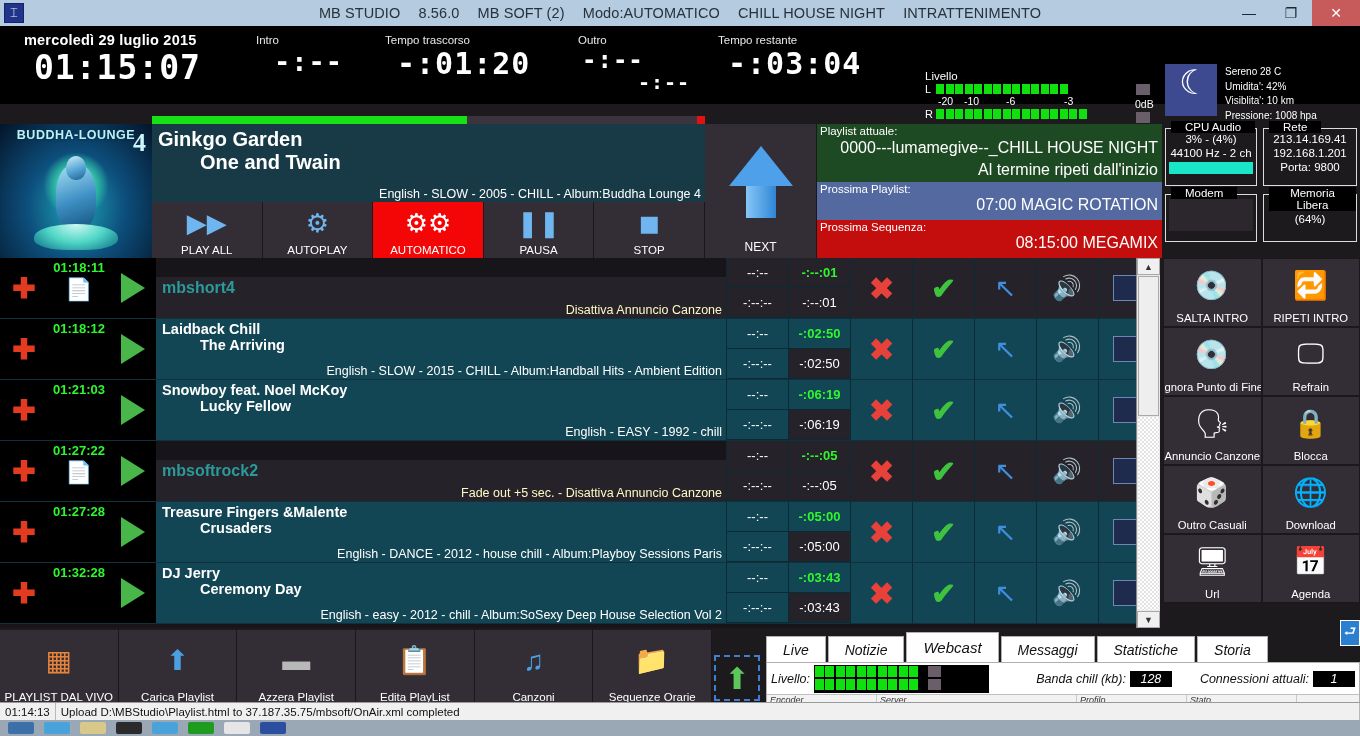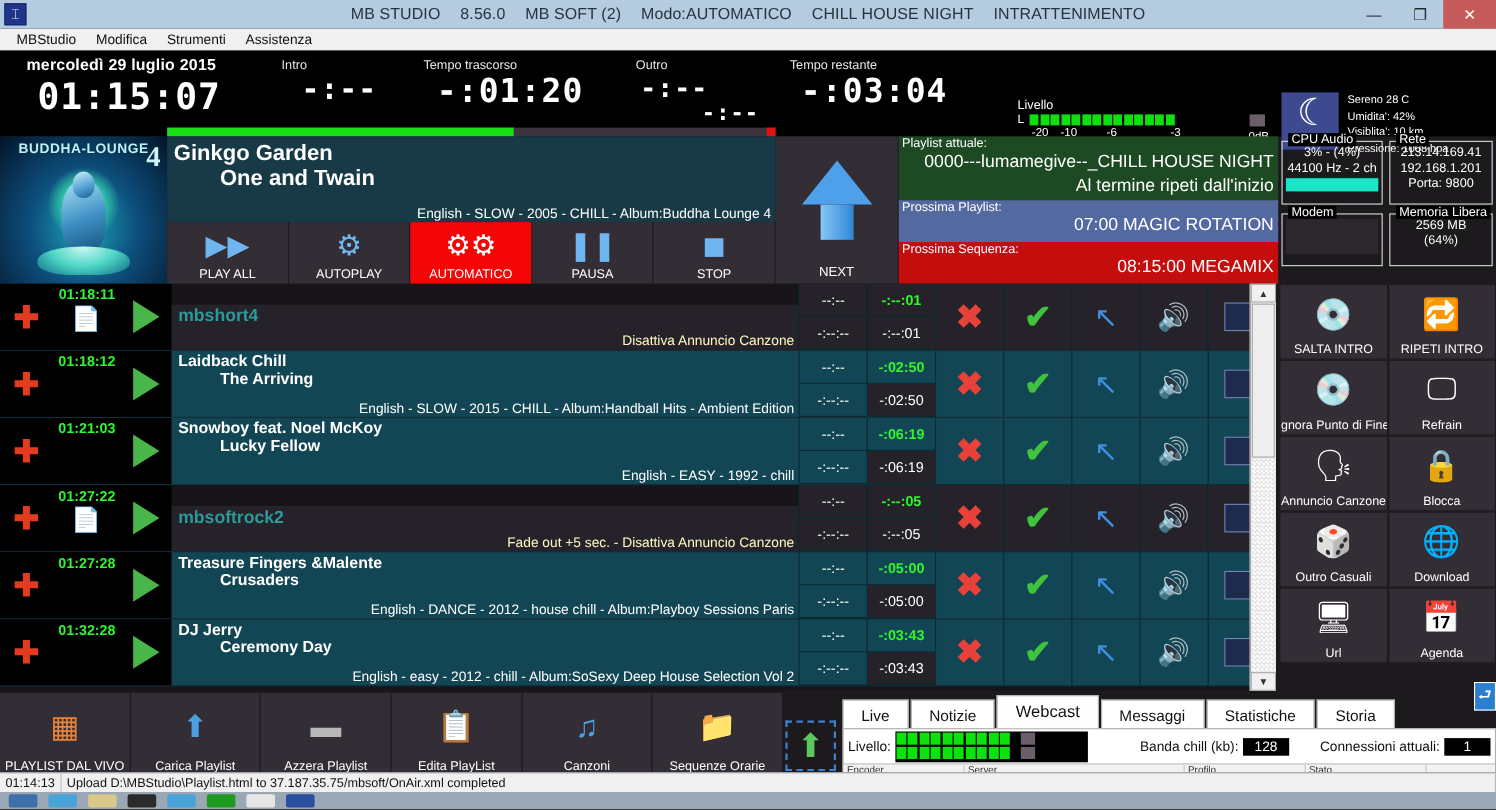--- a/index.html
+++ b/index.html
@@ -256,12 +256,6 @@
     </div>
   </div>
 
-  <div class="menubar">
-    <div>MBStudio</div>
-    <div>Modifica</div>
-    <div>Strumenti</div>
-    <div>Assistenza</div>
-  </div>
 
   <div class="topstrip">
 

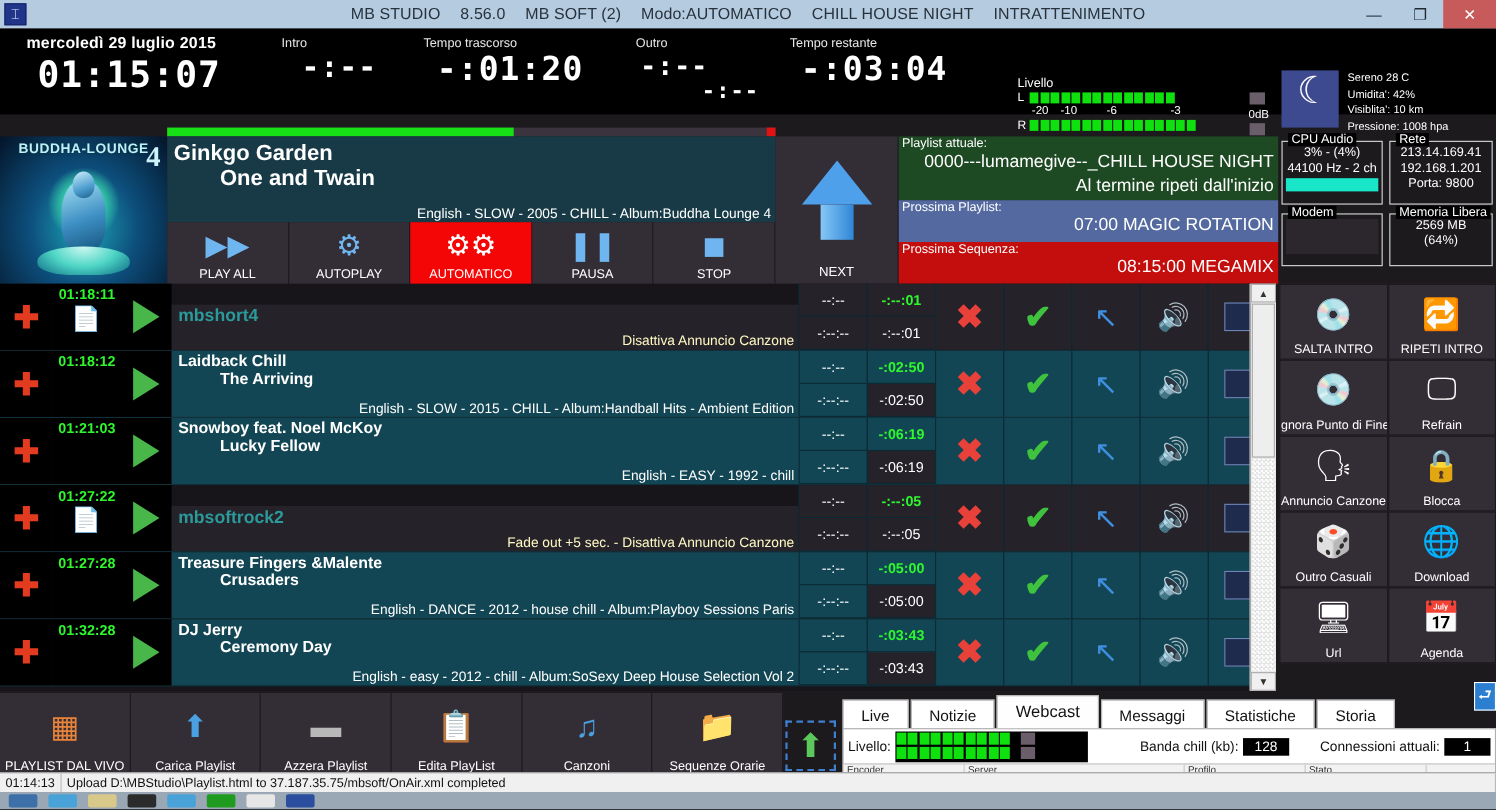--- a/index.html
+++ b/index.html
@@ -120,7 +120,7 @@
   .infoframes { position:absolute; left:1165px; top:128px; width:192px; height:128px; }
   .frm { position:absolute; border:1px solid #dcdcdc; color:#fff; font-size:11.5px;
       text-align:center; }
-  .frm-legend { position:absolute; top:-8px; left:5px; background:#000; padding:0 3px;
+  .frm-legend { position:absolute; top:-8px; left:5px; background:#000; padding:0 14px;
       font-size:11.5px; color:#fff; }
   .frm-body { padding-top:3px; line-height:14px; }
   .cpu-bar { height:12px; background:#19e6c8; margin:2px 3px 3px 3px; }

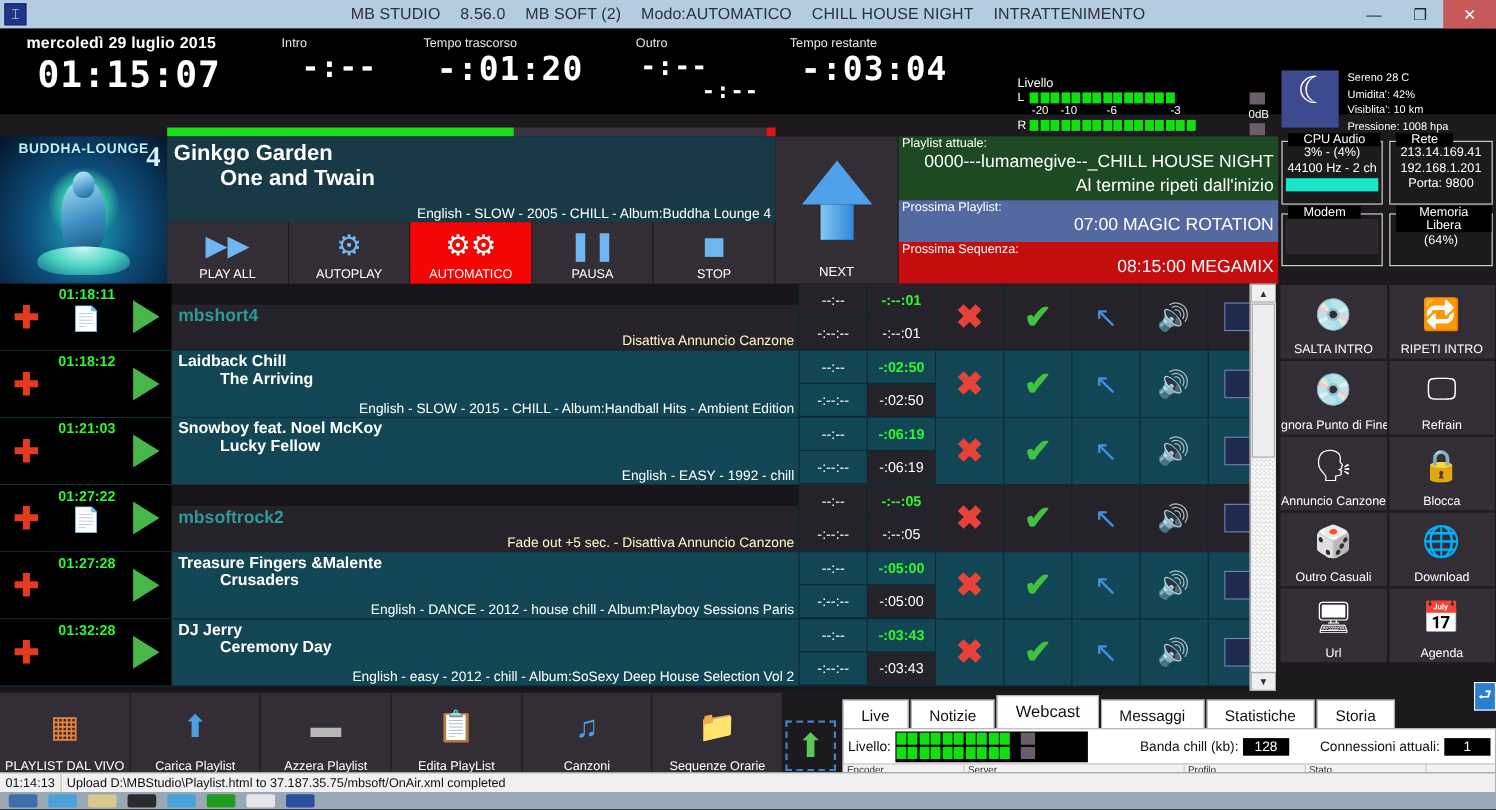--- a/index.html
+++ b/index.html
@@ -198,7 +198,7 @@
   .dz-arrow { color:#5cc85c; font-size:30px; }
 
   
-  .tabpanel { position:absolute; left:766px; top:632px; width:594px; height:74px; }
+  .tabpanel { position:absolute; left:766px; top:632px; width:594px; height:74px;font-style:italic; }
   .tabs { display:flex; height:30px; align-items:flex-end; }
   .tab { background:#fff; border:1px solid #b0b0b0; border-bottom:none; height:26px;
       display:flex; align-items:center; justify-content:center; font-size:14px;

